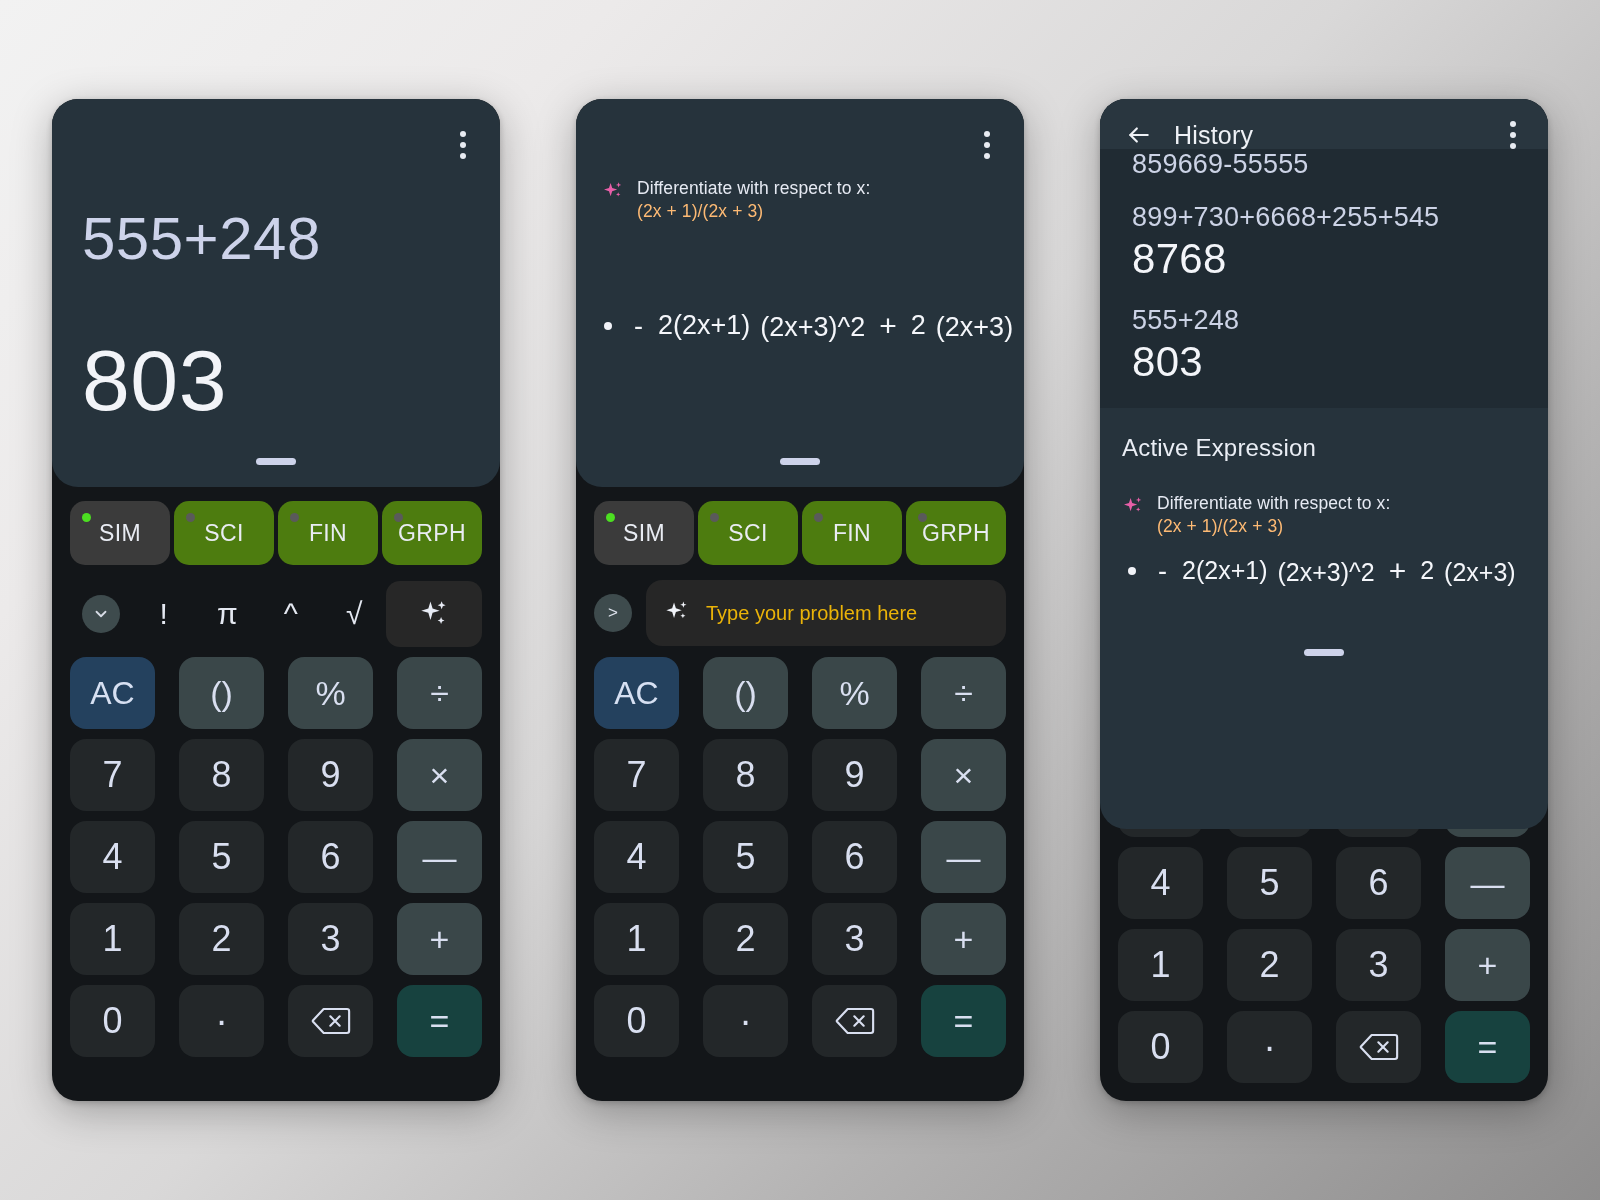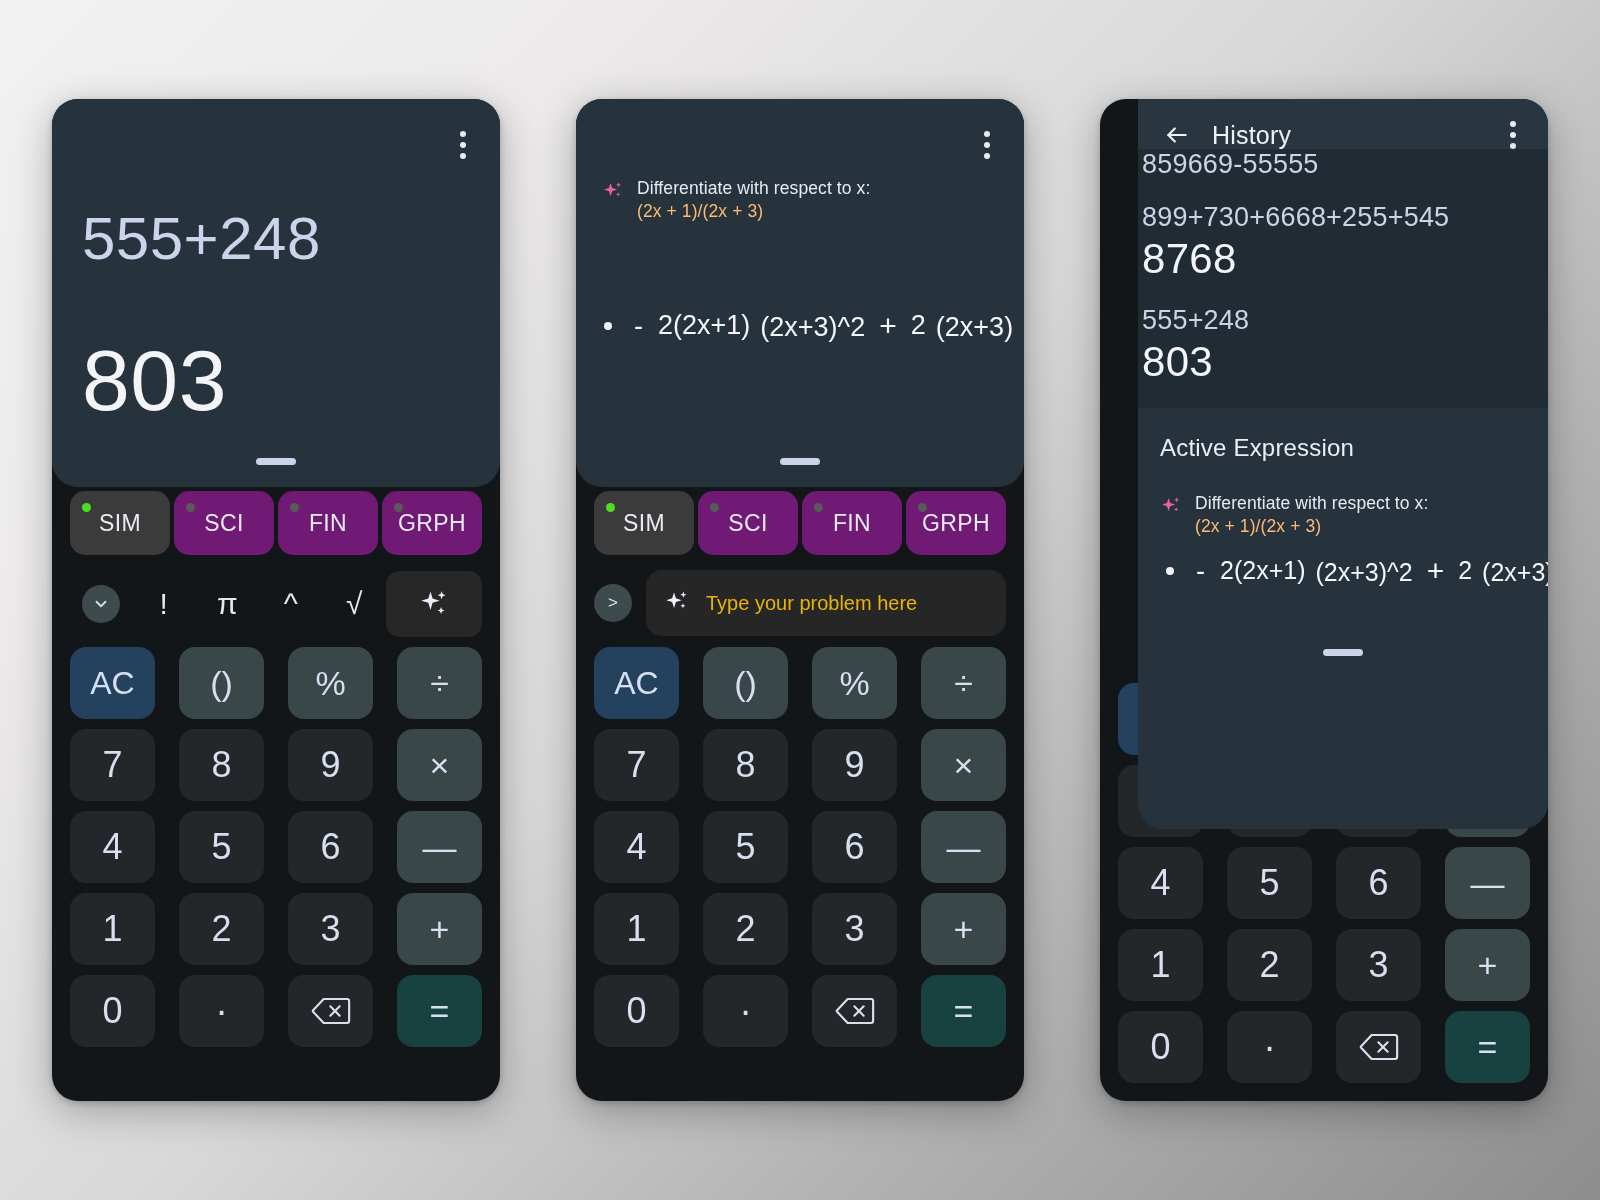--- a/index.html
+++ b/index.html
@@ -301,7 +301,6 @@
     border-bottom-right-radius: 26px;
     overflow: hidden;
     z-index: 5;
-    margin-left: 38px;
   }
   .hist-header {
     height: 72px;

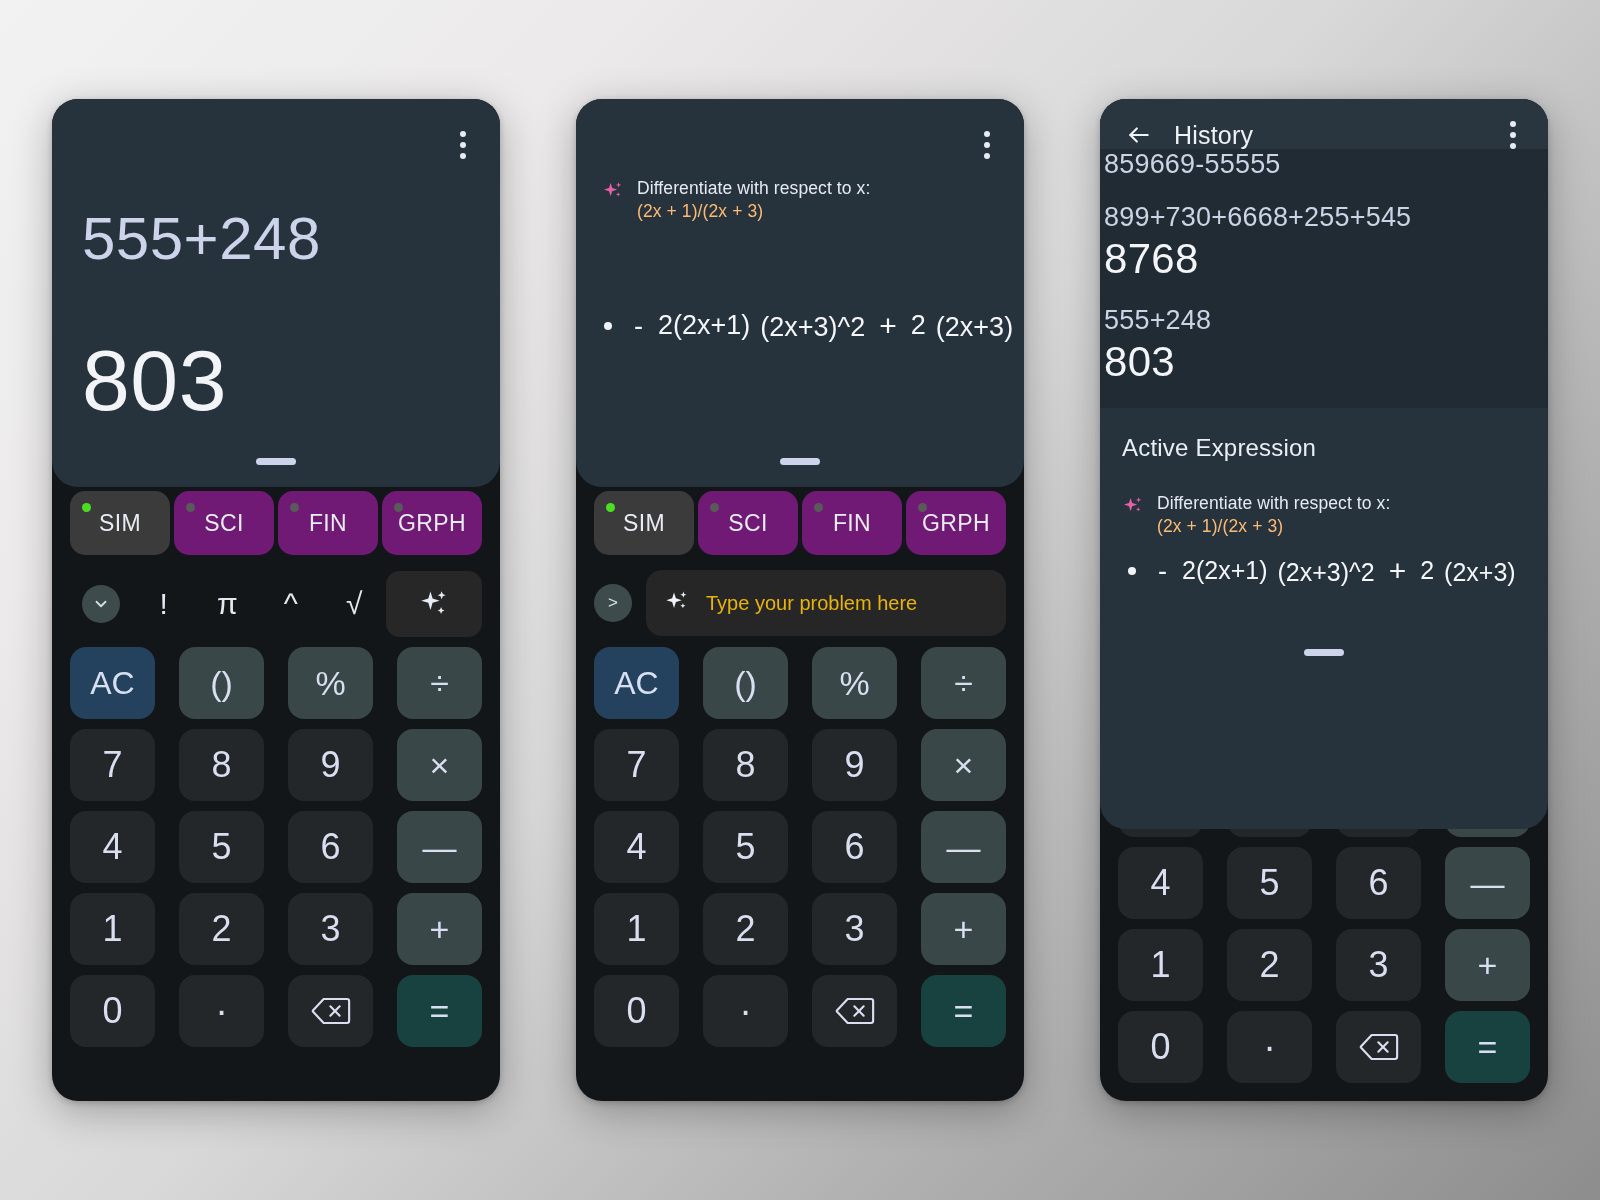--- a/index.html
+++ b/index.html
@@ -322,7 +322,7 @@
     letter-spacing: 0.2px;
   }
   .hist-list {
-    padding: 0 4px;
+    padding: 0 32px;
     background: #202b33;
     padding-bottom: 18px;
   }

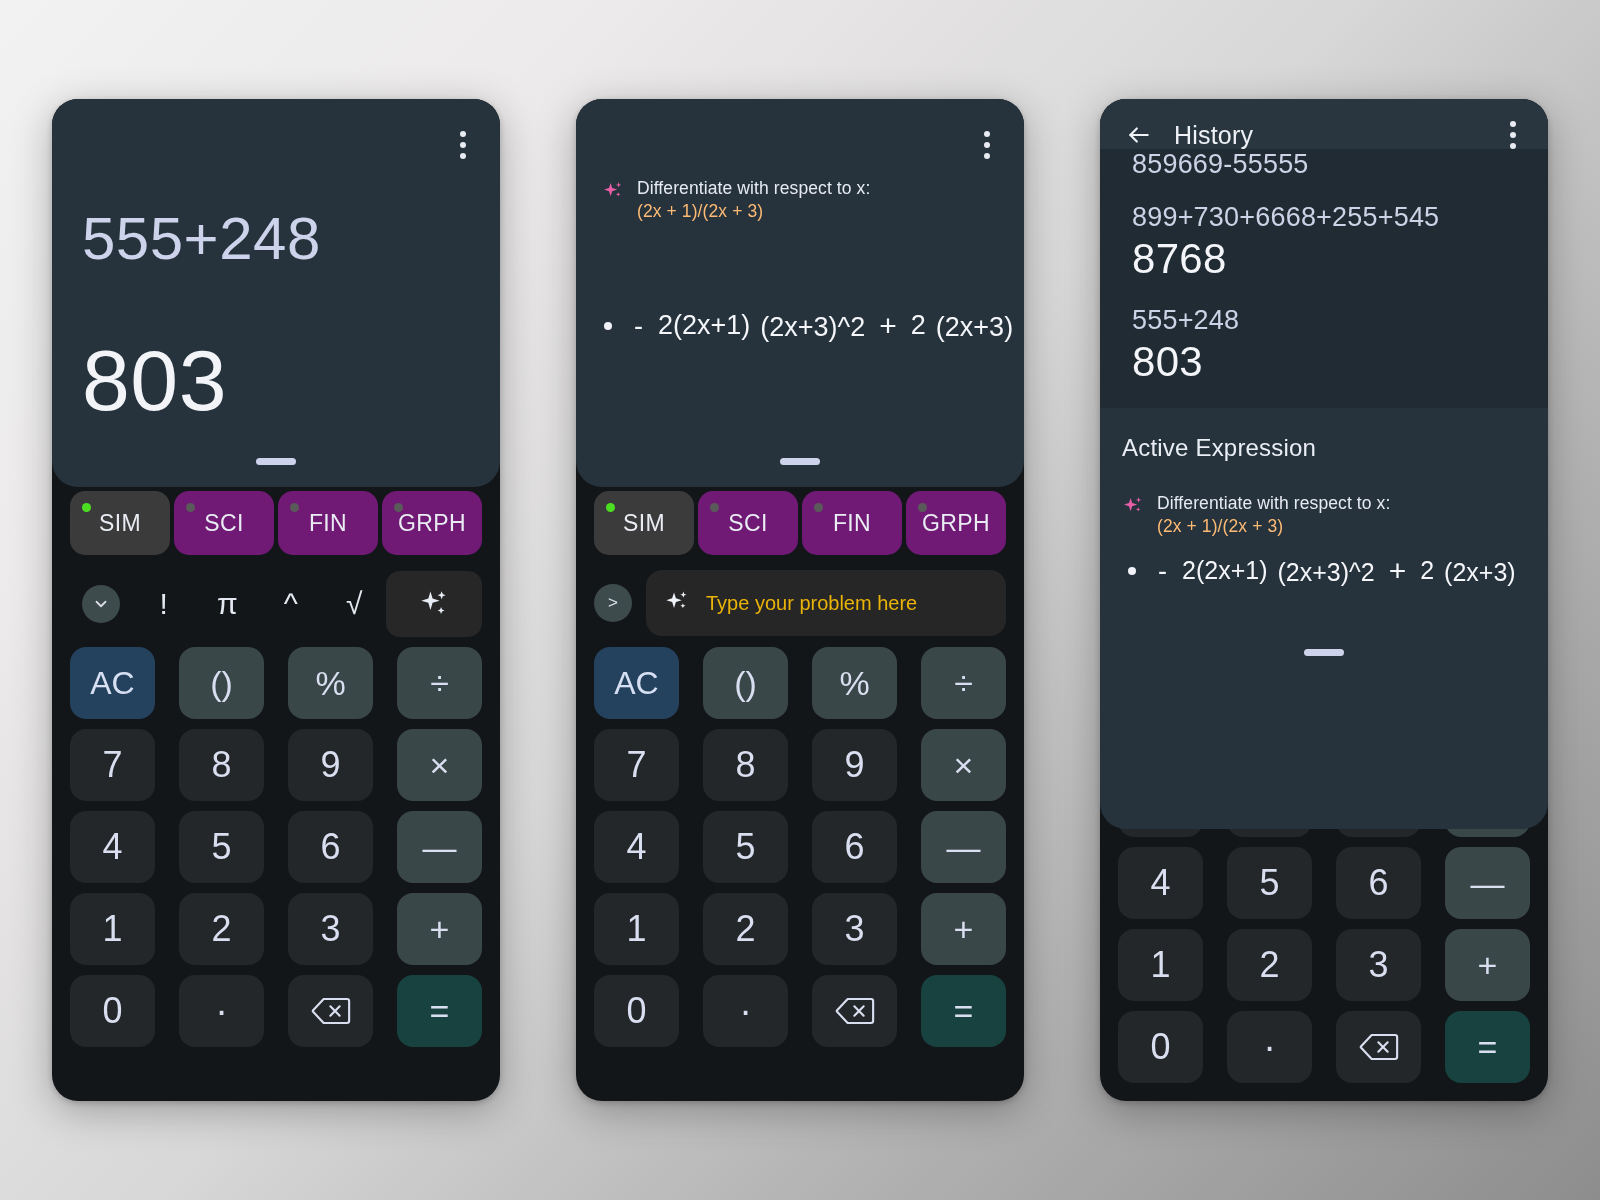--- a/index.html
+++ b/index.html
@@ -161,7 +161,7 @@
   .modes {
     display: flex;
     gap: 4px;
-    padding: 4px 18px 10px 18px;
+    padding: 14px 18px 10px 18px;
     align-items: flex-end;
   }
   .mode-tab {

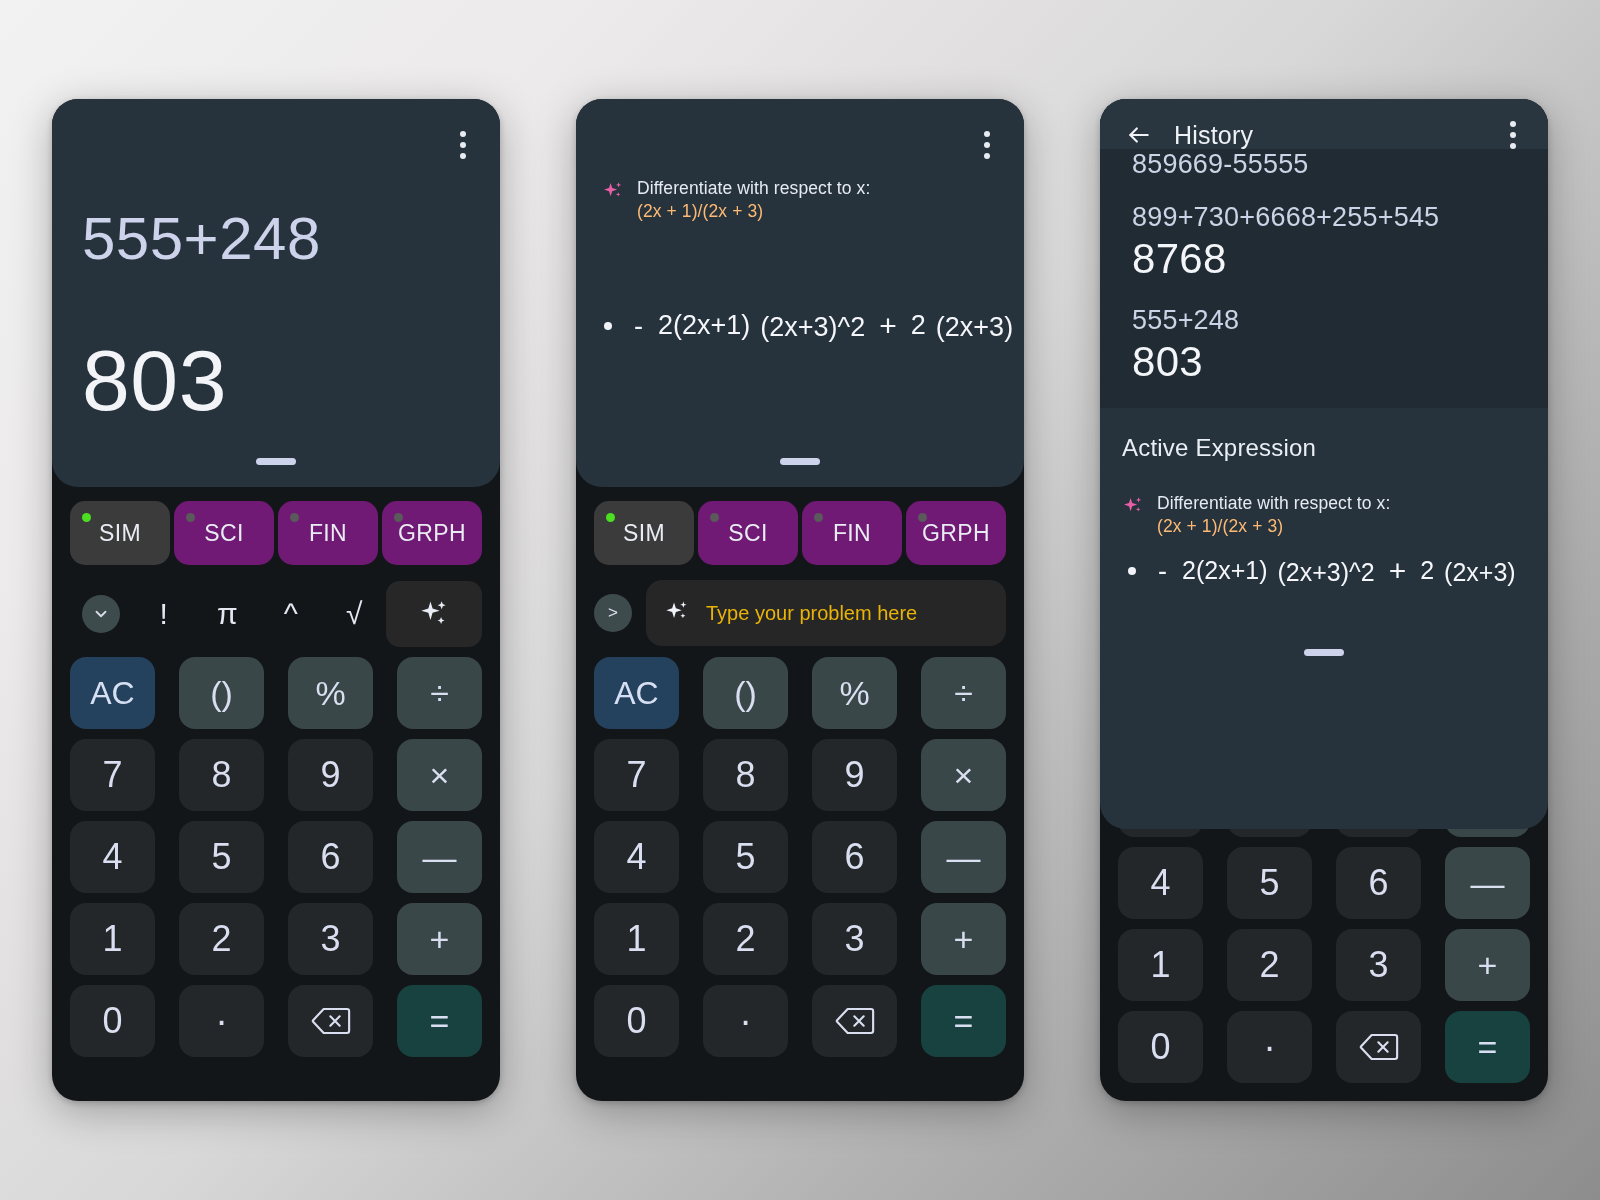--- a/index.html
+++ b/index.html
@@ -169,7 +169,7 @@
     flex: 1 1 0;
     height: 64px;
     border-radius: 15px;
-    background: #701a75;
+    background: #4d7c0f;
     display: flex;
     align-items: center;
     justify-content: center;

